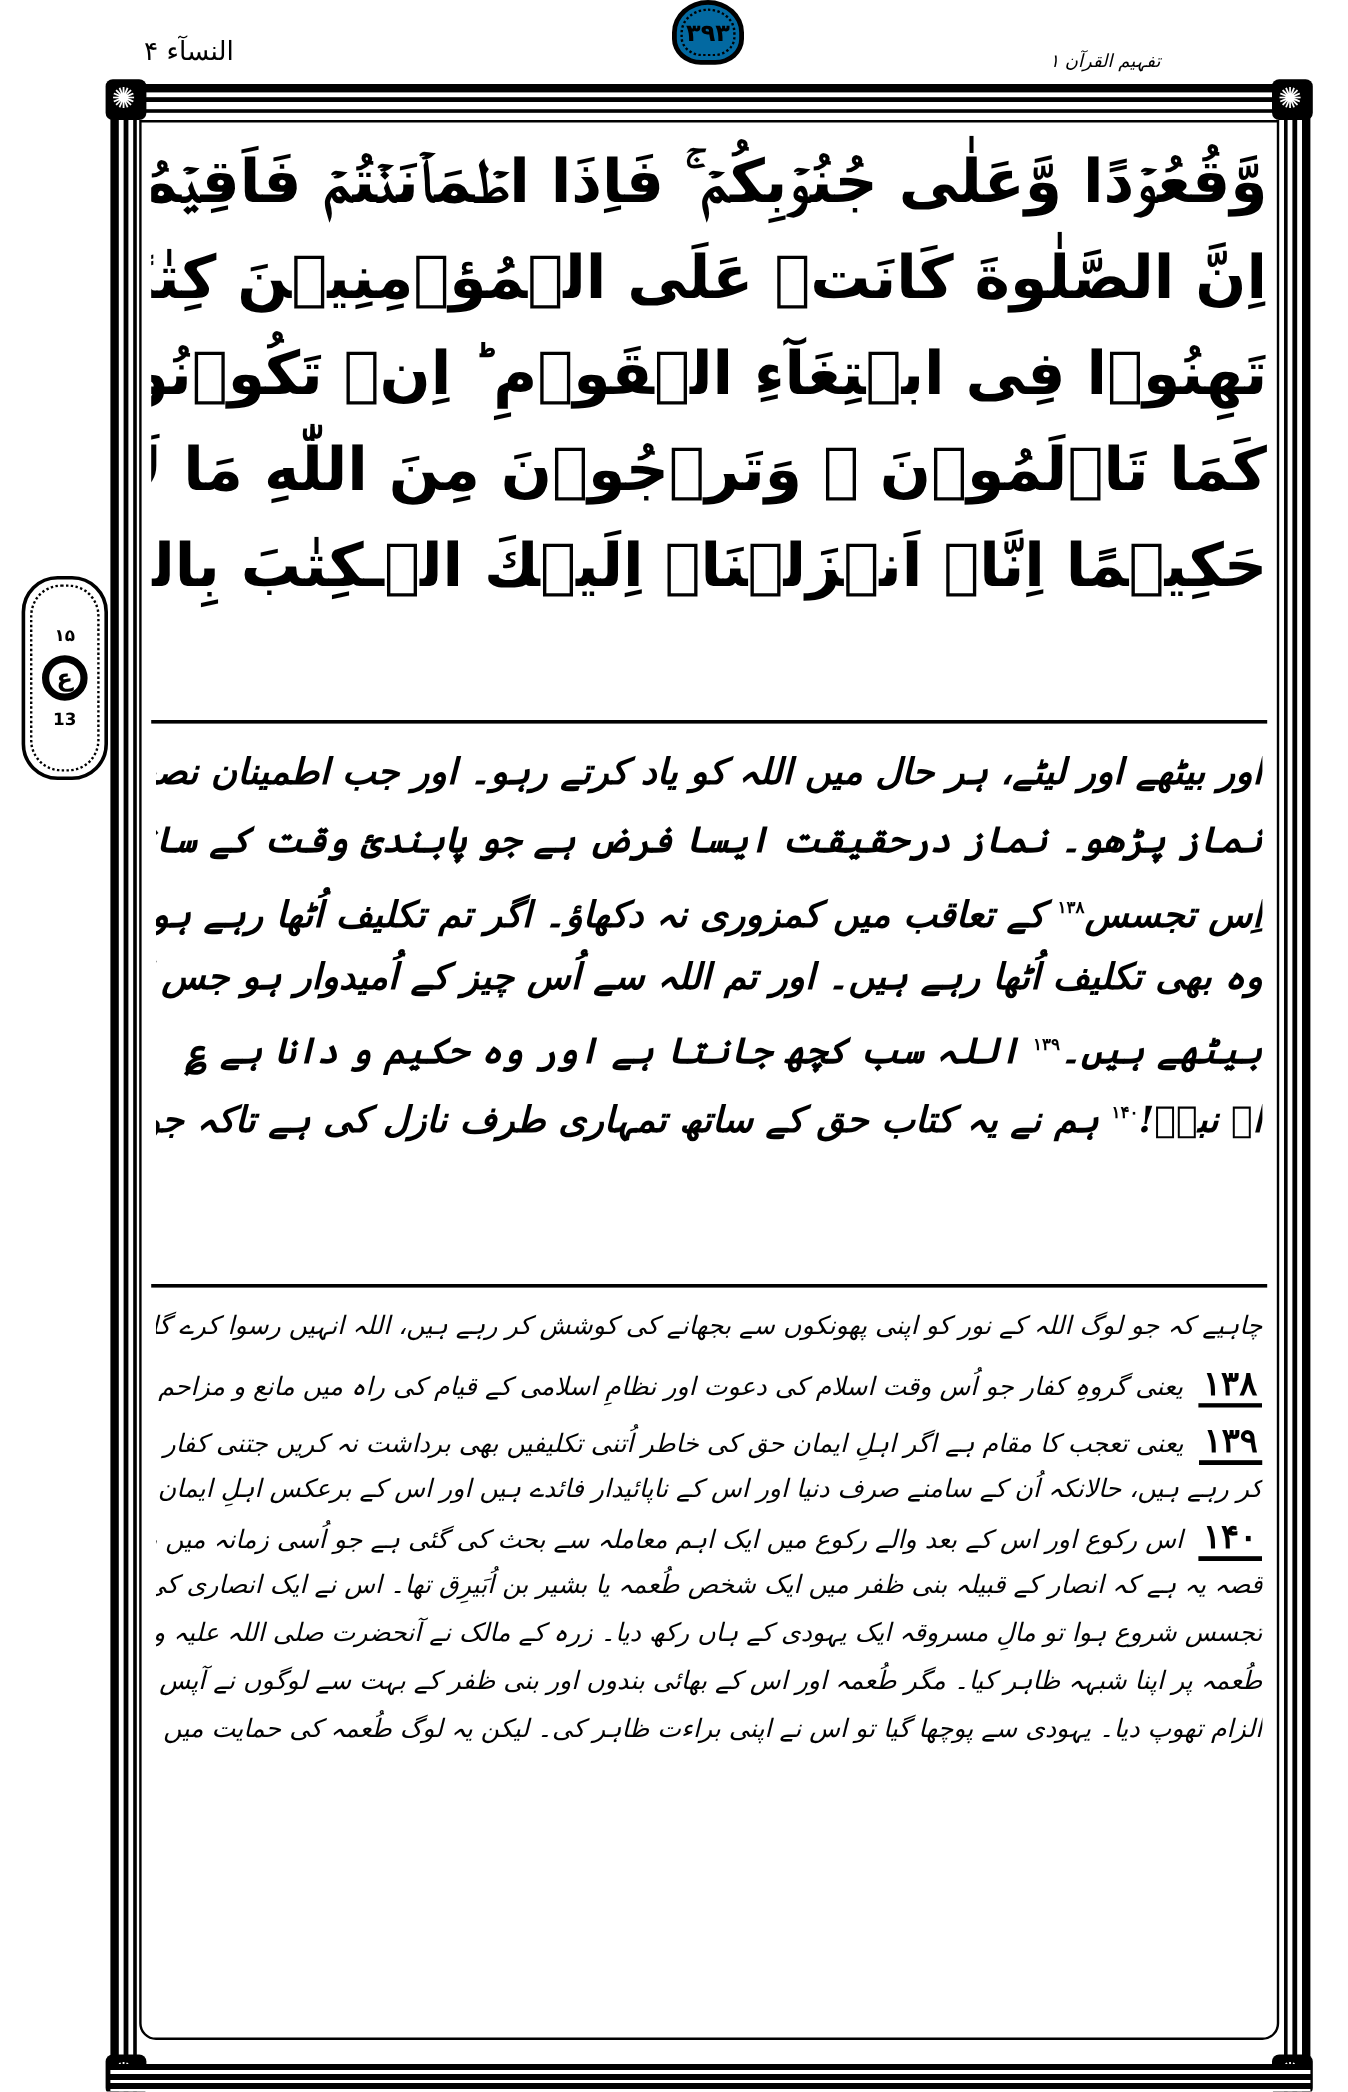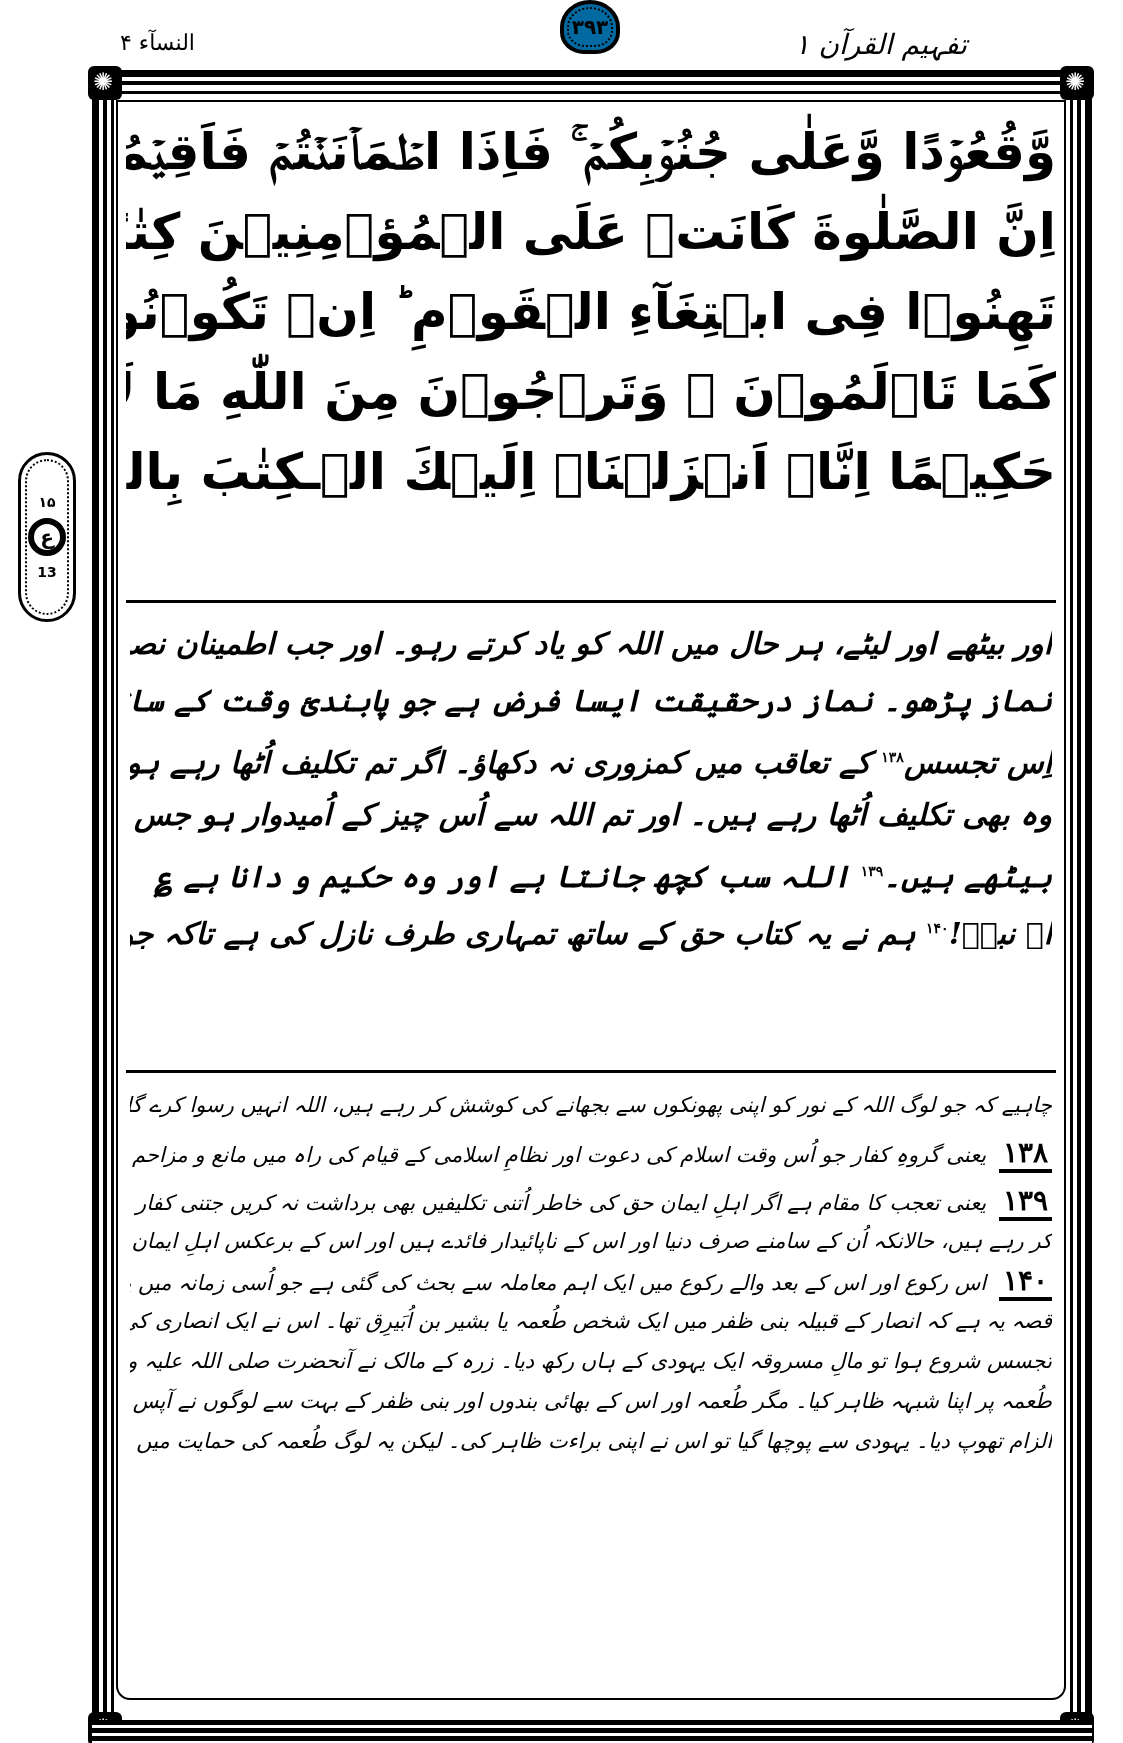--- a/index.html
+++ b/index.html
@@ -33,8 +33,8 @@
     .header-right {
       position: absolute;
       right: 10px;
-      top: 10px;
-      font-size: 28px;
+      top: 24px;
+      font-size: 15px;
       font-family: "DejaVu Serif", serif;
       font-style: italic;
       direction: rtl;

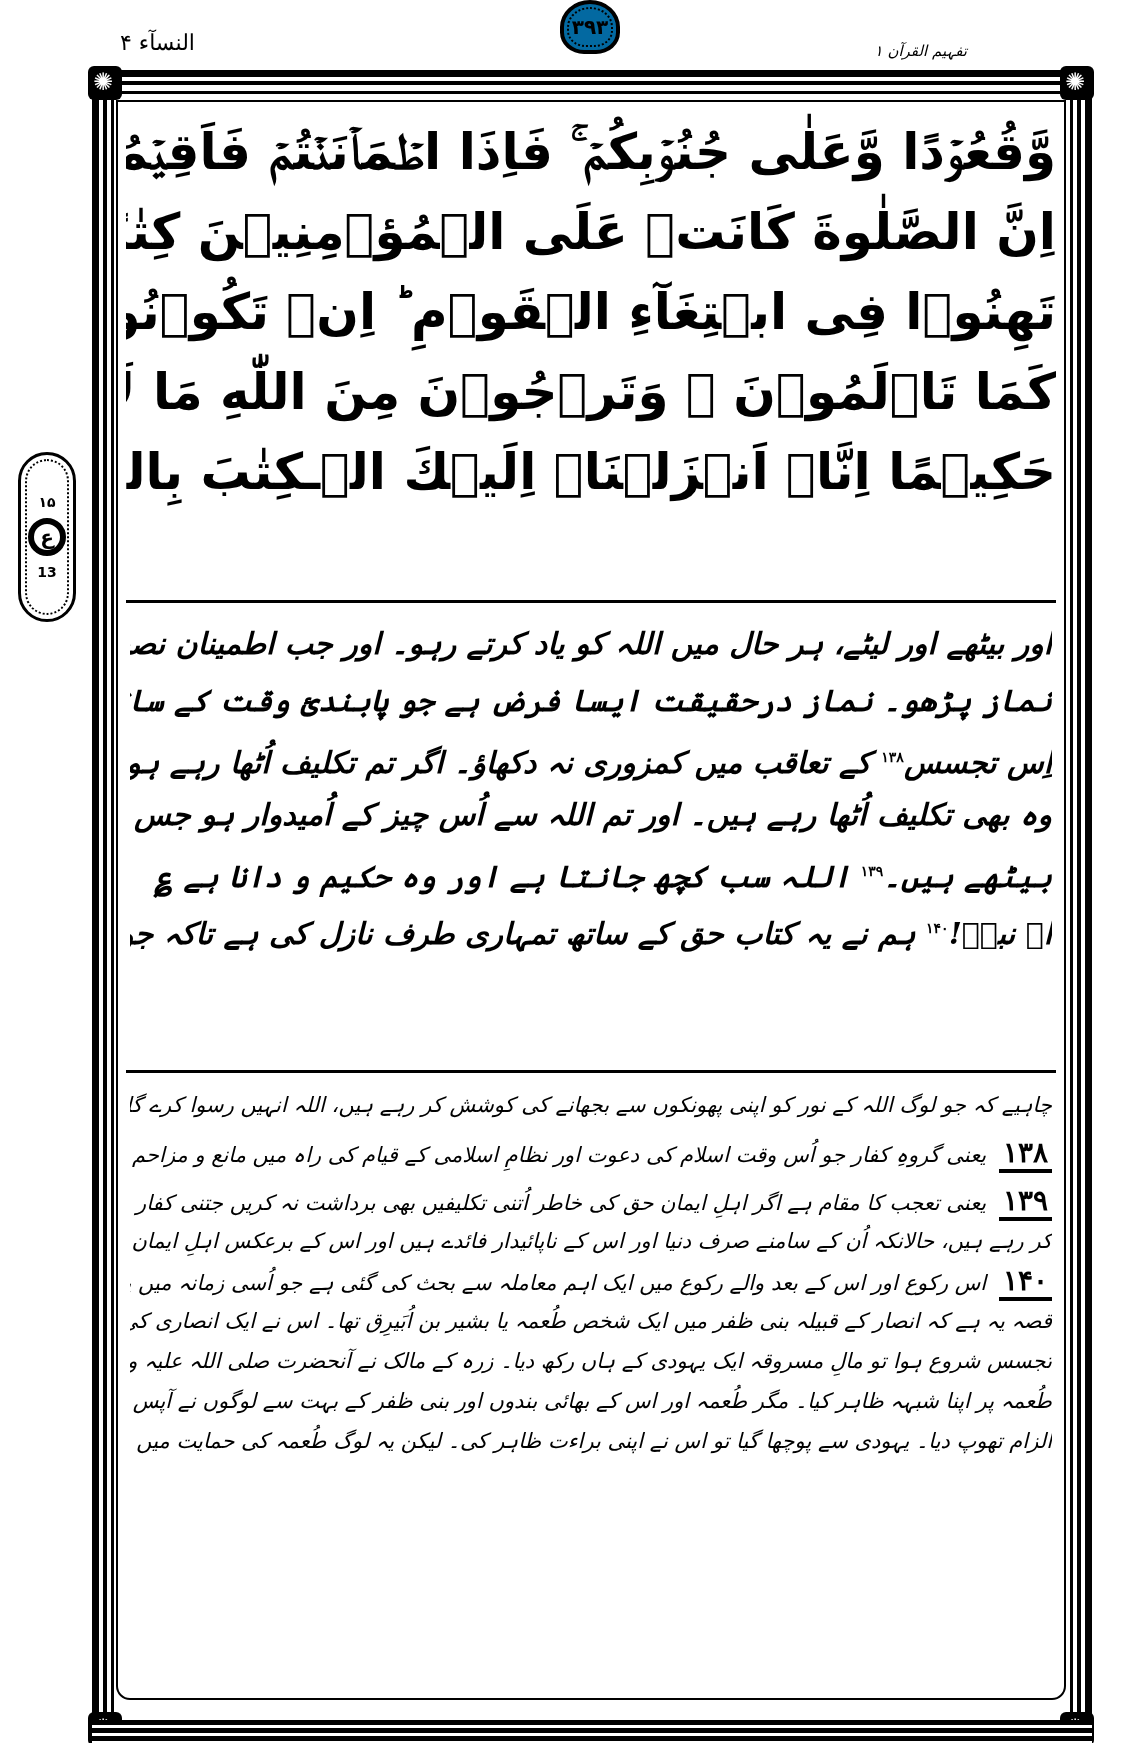--- a/index.html
+++ b/index.html
@@ -221,8 +221,8 @@
     .ruku-ornament {
       position: absolute;
       left: 18px;
-      top: 452px;
-      width: 58px;
+      top: 480px;
+      width: 72px;
       height: 170px;
       display: flex;
       flex-direction: column;

